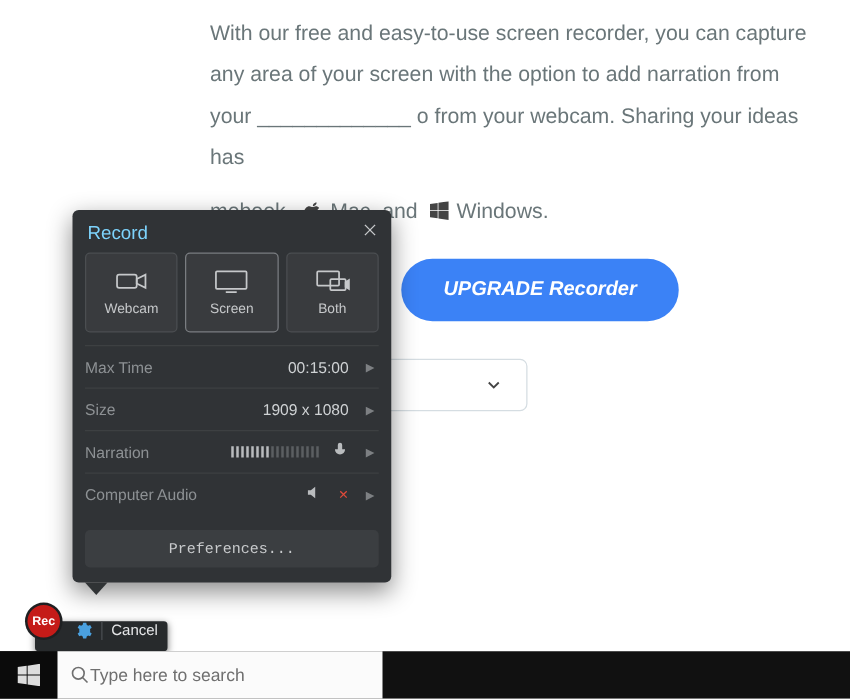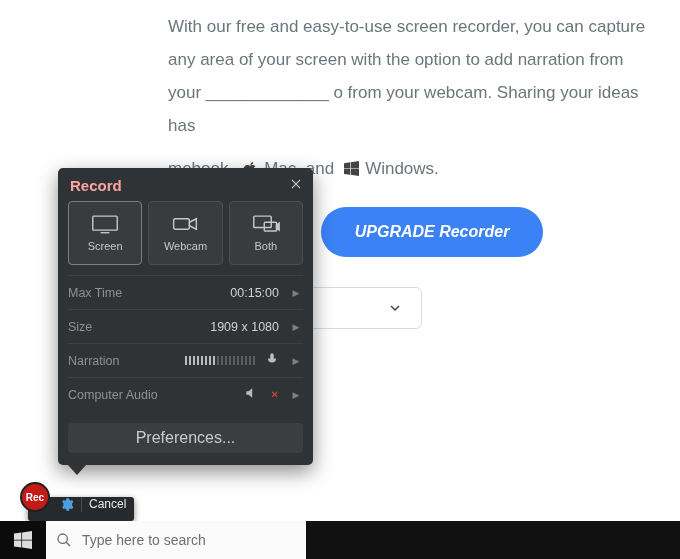--- a/index.html
+++ b/index.html
@@ -37,7 +37,7 @@
     background:#303336; border-radius:5px; color:#b9bcbe;
     box-shadow:0 7px 20px rgba(0,0,0,.45); font-size:12.5px;
   }
-  .titlebar { display:flex; align-items:center; padding:9px 10px 7px 12px; font-size:15px; color:#fca5a5;font-weight:bold;}
+  .titlebar { display:flex; align-items:center; padding:9px 10px 7px 12px; font-size:15px; color:#7dd3fc;}
   .titlebar .spacer { flex:1; }
   .tabs { display:flex; gap:6px; padding:0 10px 10px; }
   .tab {

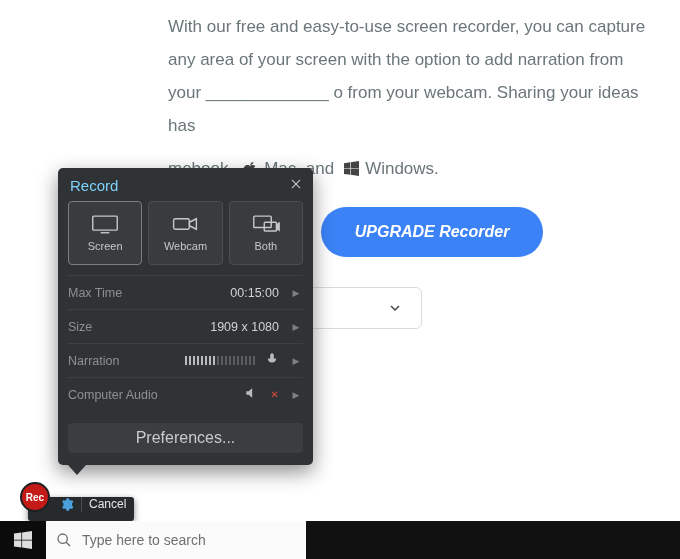--- a/index.html
+++ b/index.html
@@ -140,19 +140,19 @@
         </svg></span>
   </div>
   <div class="tabs">
+    <div class="tab">
+      <svg viewBox="0 0 32 22">
+          <rect x="3" y="5" width="18" height="12" rx="2"></rect>
+          <polygon points="21,9 29,5 29,17 21,13"></polygon>
+        </svg>
+      <span>Webcam</span>
+    </div>
     <div class="tab active">
       <svg viewBox="0 0 32 22">
           <rect x="2" y="2" width="28" height="16" rx="1"></rect>
           <line x1="11" y1="21" x2="21" y2="21"></line>
         </svg>
       <span>Screen</span>
-    </div>
-    <div class="tab">
-      <svg viewBox="0 0 32 22">
-          <rect x="3" y="5" width="18" height="12" rx="2"></rect>
-          <polygon points="21,9 29,5 29,17 21,13"></polygon>
-        </svg>
-      <span>Webcam</span>
     </div>
     <div class="tab">
       <svg viewBox="0 0 32 22">

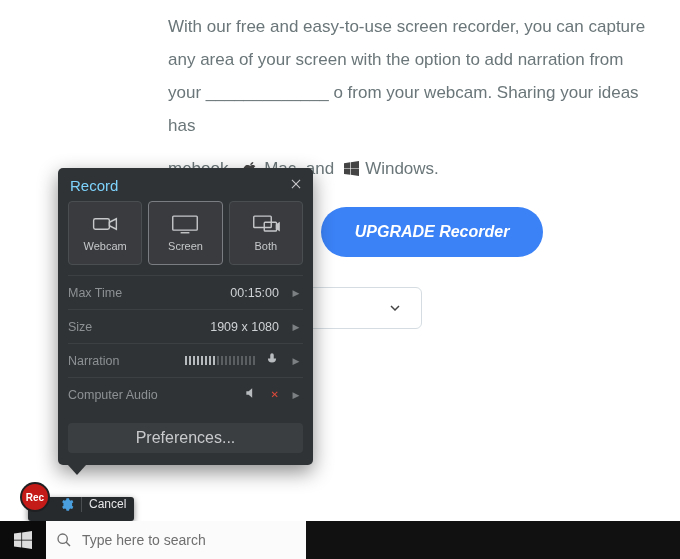--- a/index.html
+++ b/index.html
@@ -62,7 +62,7 @@
   .spk-off { color:#e04a3a; font-size:10px; margin-left:3px;}
   .prefs {
     margin:6px 10px 12px; background:#3b3e41; border-radius:4px; height:30px;
-    display:flex; align-items:center; justify-content:center; font-size:16px; color:#c8caCc; cursor:pointer;
+    display:flex; align-items:center; justify-content:center; font-size:12px; color:#c8caCc; cursor:pointer;font-family:Liberation Mono, monospace;
   }
   .tail {
     position:absolute; left:10px; bottom:-10px; width:0; height:0;

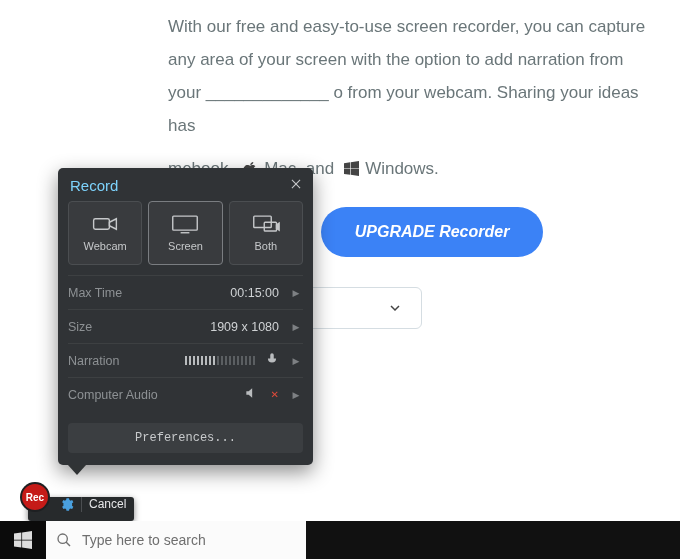--- a/index.html
+++ b/index.html
@@ -78,7 +78,7 @@
   .tb-start { width:46px; height:100%; display:flex; align-items:center; justify-content:center; background:#0b0b0b; }
   .tb-start svg { width:18px; height:18px; fill:#ddd; }
   .tb-search { background:#fbfbfb; color:#6f6f6f; height:100%; flex: 0 0 260px;
-    display:flex; align-items:center; padding:0 10px; gap:10px; font-size:14px;}
+    display:flex; align-items:center; padding:0 10px; font-size:14px;}
   .tb-search svg { width:16px; height:16px; stroke:#6f6f6f; stroke-width:2; fill:none;}
   .tb-rest { flex:1; background:#111; }
 

